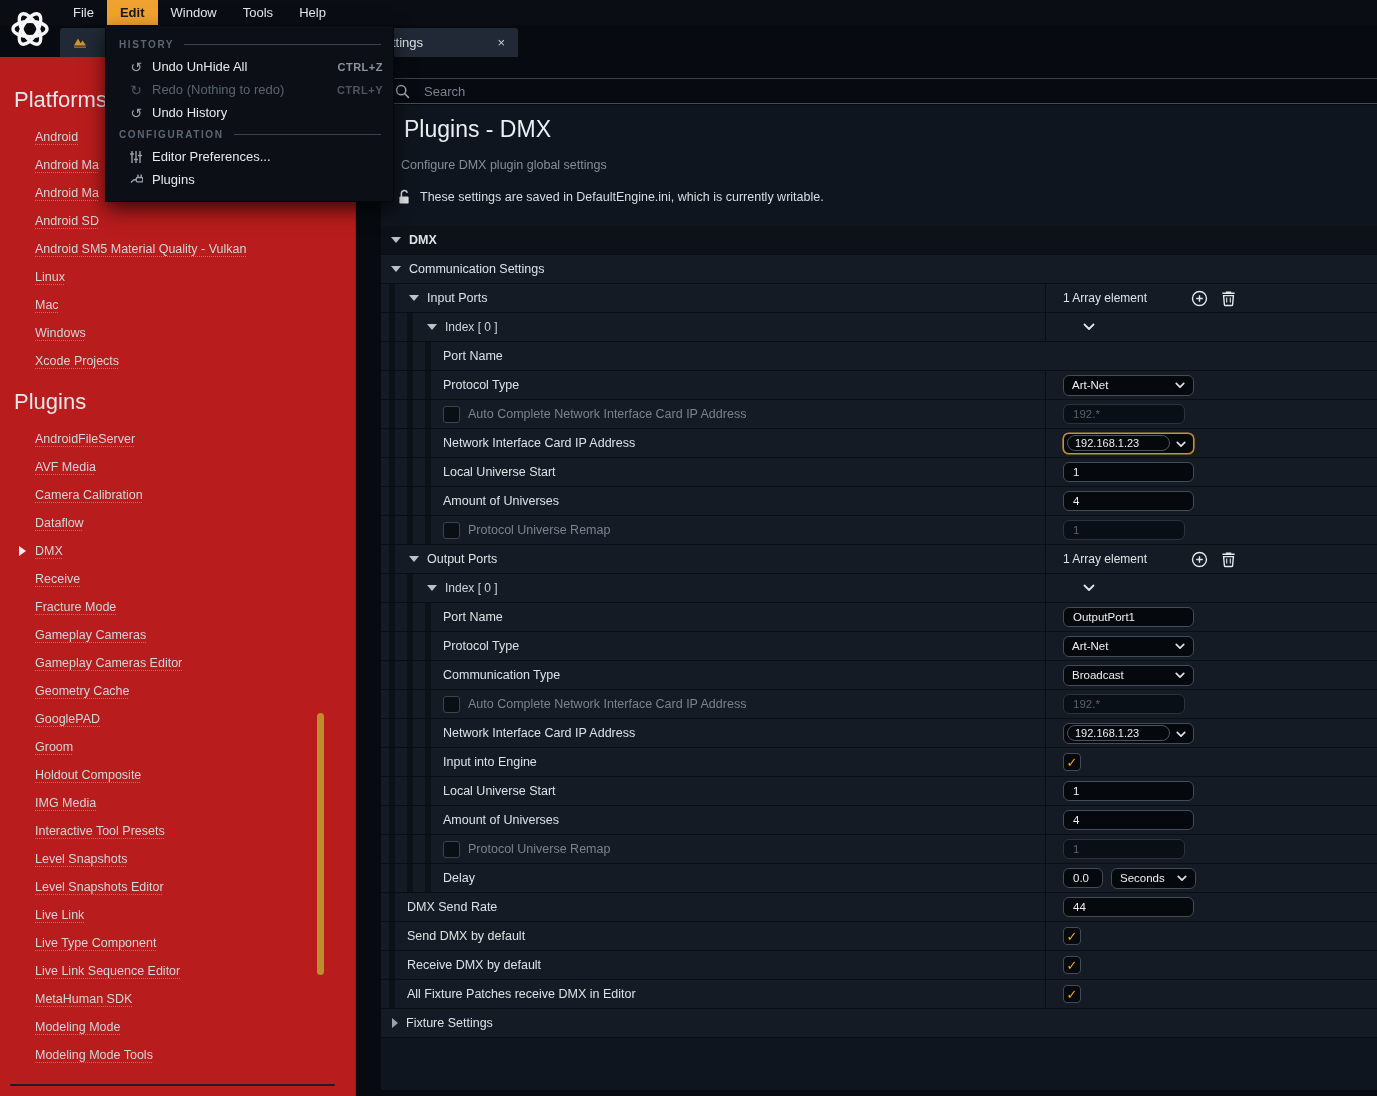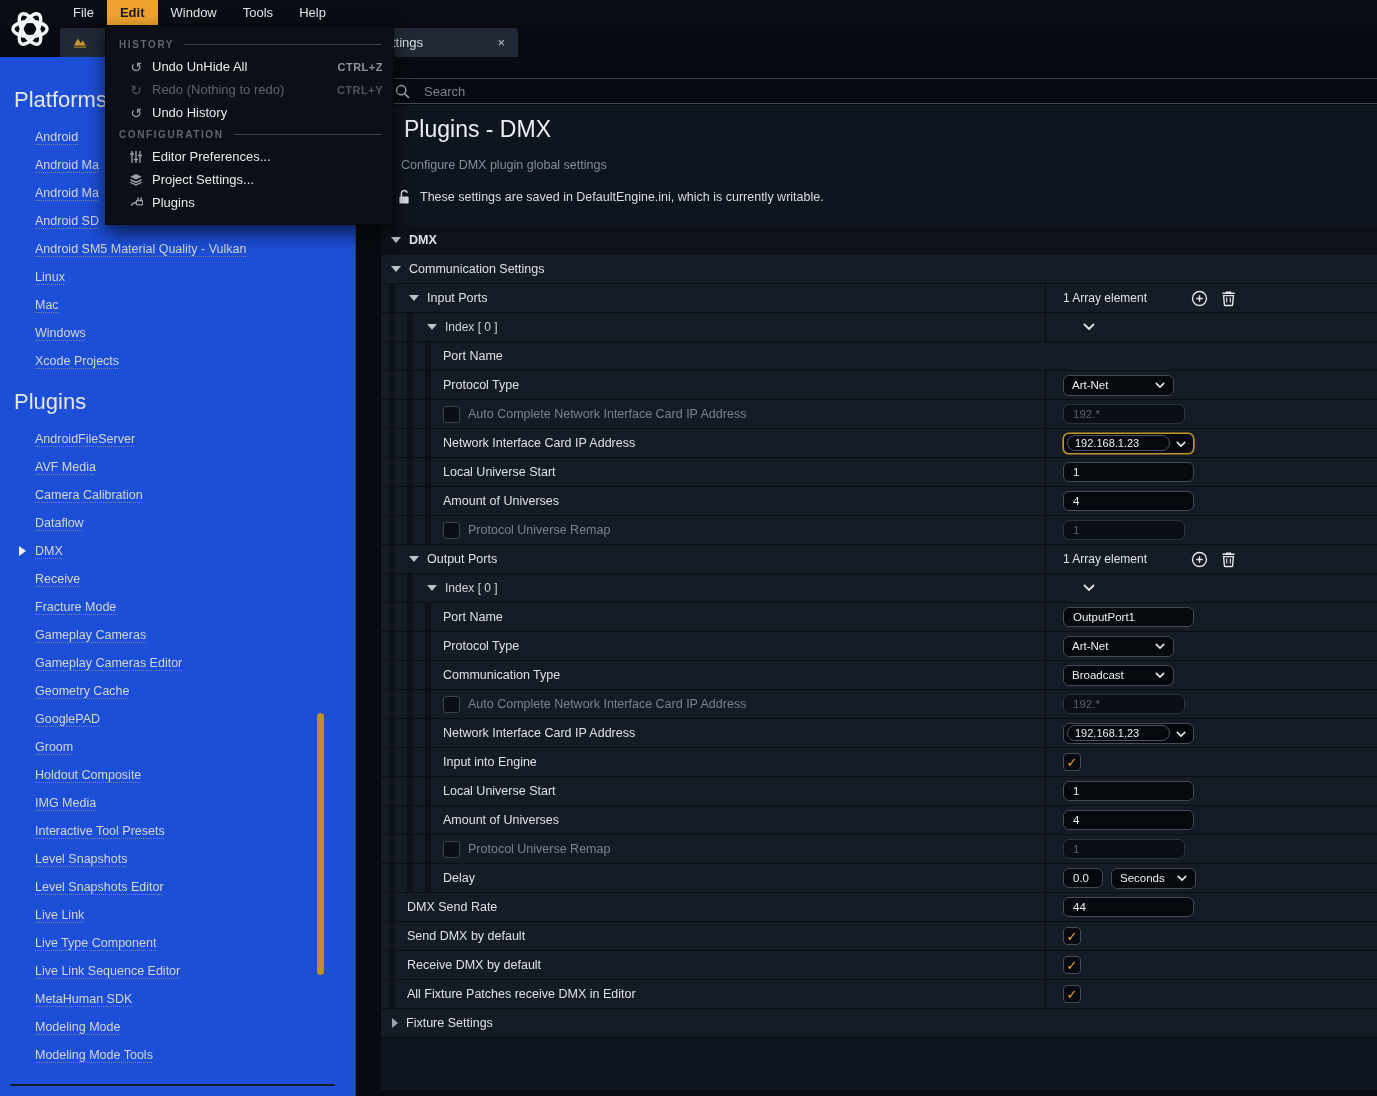--- a/index.html
+++ b/index.html
@@ -20,7 +20,7 @@
   .tab-close{position:absolute;right:13px;top:0;bottom:0;display:flex;align-items:center;font-size:13px;color:#c7ccd2;cursor:default;}
 
   
-  .sidebar{position:absolute;left:0;top:57px;width:355px;bottom:0;background:#1d4ed8;overflow:hidden;}
+  .sidebar{position:absolute;left:0;top:57px;width:355px;bottom:0;background:#b91c1c;overflow:hidden;}
   .side-heading{font-size:22px;color:#e3e7ea;margin:30px 0 10px 14px;}
   .side-heading.second{margin-top:14px;}
   .sidebar ul{list-style:none;margin:0;padding:0 0 0 35px;}

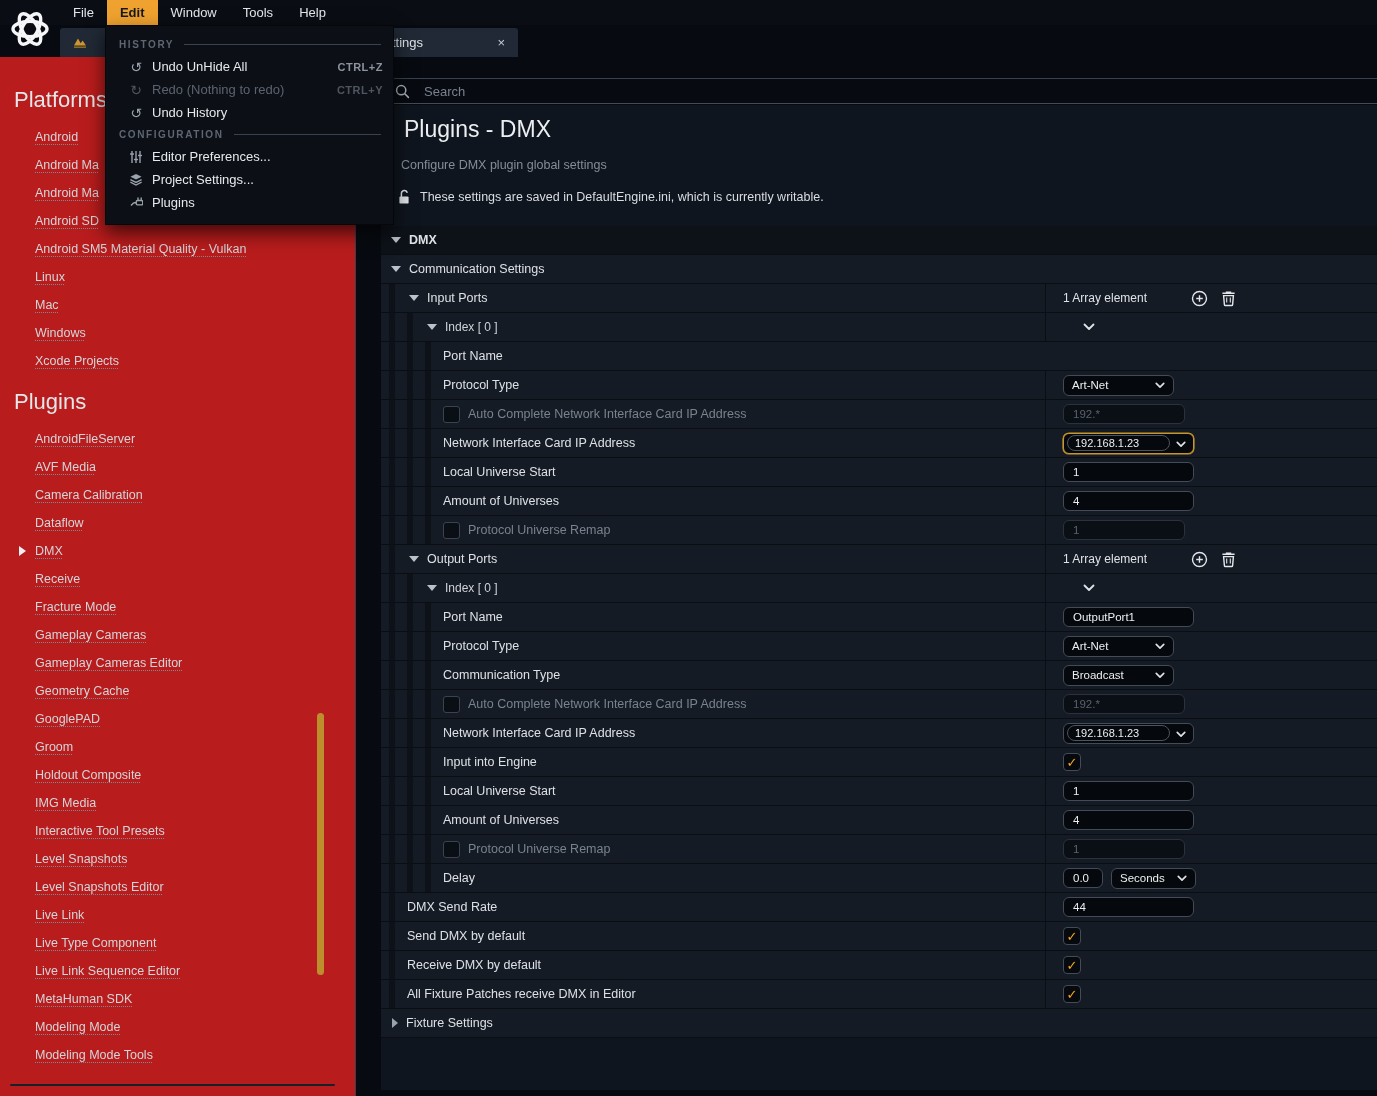--- a/index.html
+++ b/index.html
@@ -651,16 +651,6 @@
       </div>
       <div class="menu-item">
         <span class="mico">
-          <svg width="14" height="13" viewBox="0 0 14 13">
-            <path d="M7 1 12.6 3.8 7 6.6 1.4 3.8Z" fill="#9aa2ac"></path>
-            <path d="M1.4 6.6 7 9.4 12.6 6.6" fill="none" stroke="#9aa2ac" stroke-width="1.3"></path>
-            <path d="M1.4 9.2 7 12 12.6 9.2" fill="none" stroke="#9aa2ac" stroke-width="1.3"></path>
-          </svg>
-        </span>
-        <span class="mlabel">Project Settings...</span>
-      </div>
-      <div class="menu-item">
-        <span class="mico">
           <svg width="14" height="14" viewBox="0 0 14 14">
             <g stroke="#9aa2ac" stroke-width="1.4" fill="none">
               <path d="M9 1.5v3M12.2 1.5v3"></path>

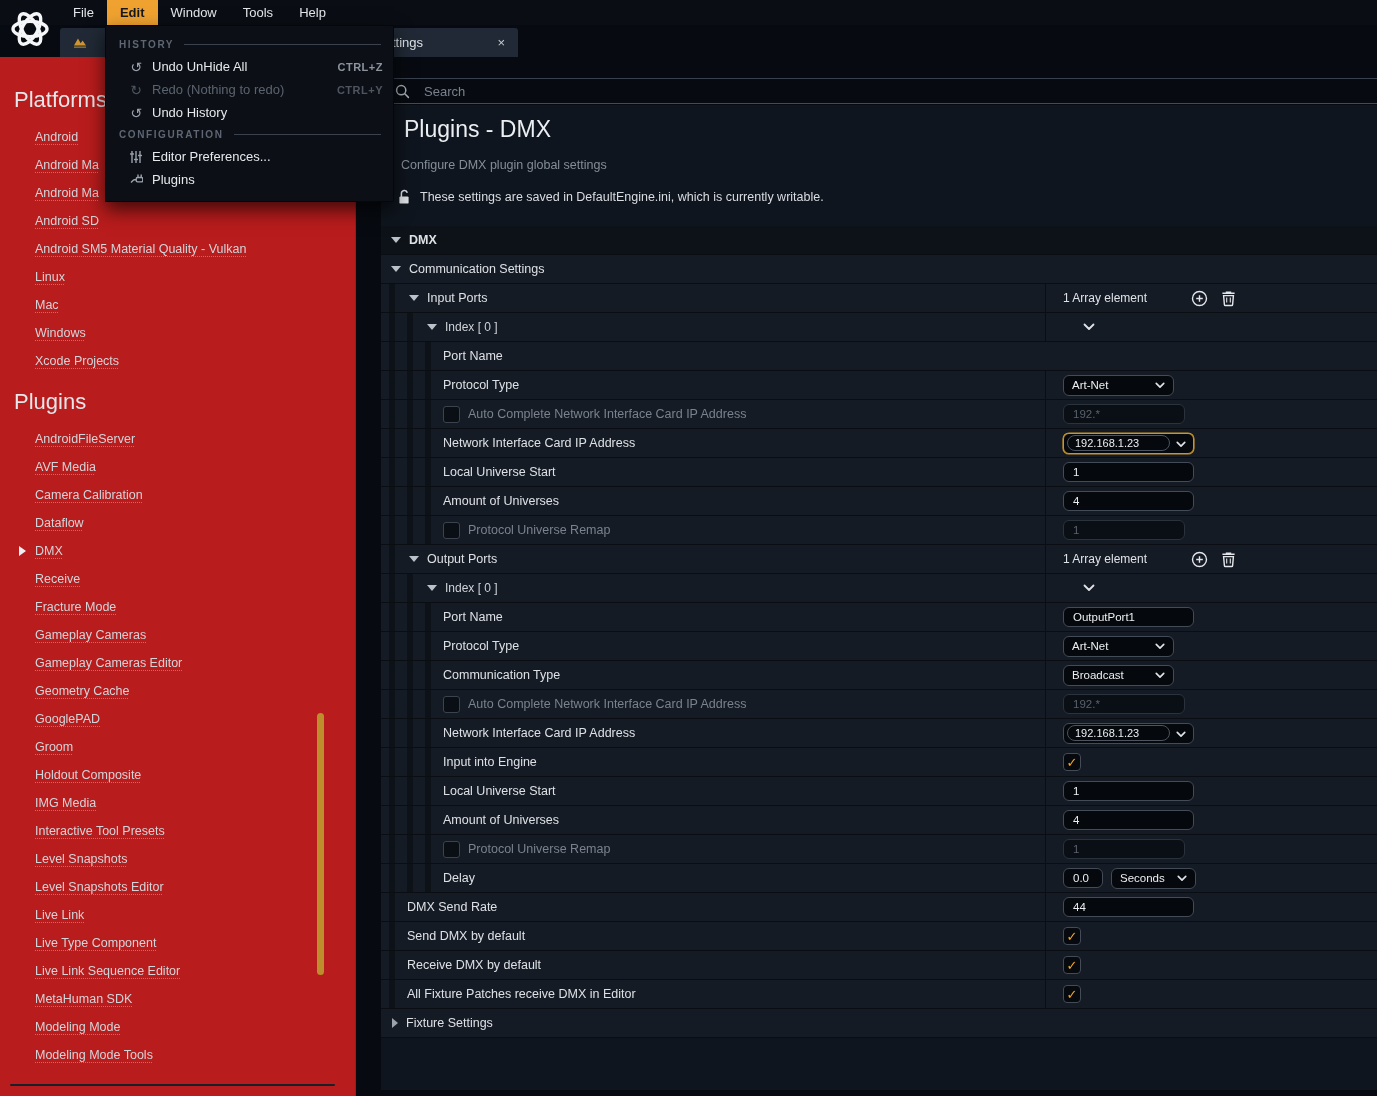--- a/index.html
+++ b/index.html
@@ -68,7 +68,7 @@
     border:1px solid #434b57;border-radius:6px;font-size:11.5px;color:#eceef0;white-space:nowrap;cursor:default;}
   .field.small{width:40px;margin-right:8px;}
   .field.disabled{width:122px;border-color:#2a323c;color:#59616c;background:#0a0f15;}
-  .dropdown{display:inline-flex;align-items:center;justify-content:space-between;height:21px;width:111px;padding:0 8px;
+  .dropdown{display:inline-flex;align-items:center;justify-content:space-between;height:21px;width:131px;padding:0 8px;
     background:#05080c;border:1px solid #434b57;border-radius:6px;font-size:11.5px;color:#eceef0;cursor:default;}
   .dropdown.unit{width:85px;}
   .combo{display:inline-flex;align-items:center;height:21px;width:131px;padding:0 7px 0 3px;background:#05080c;

